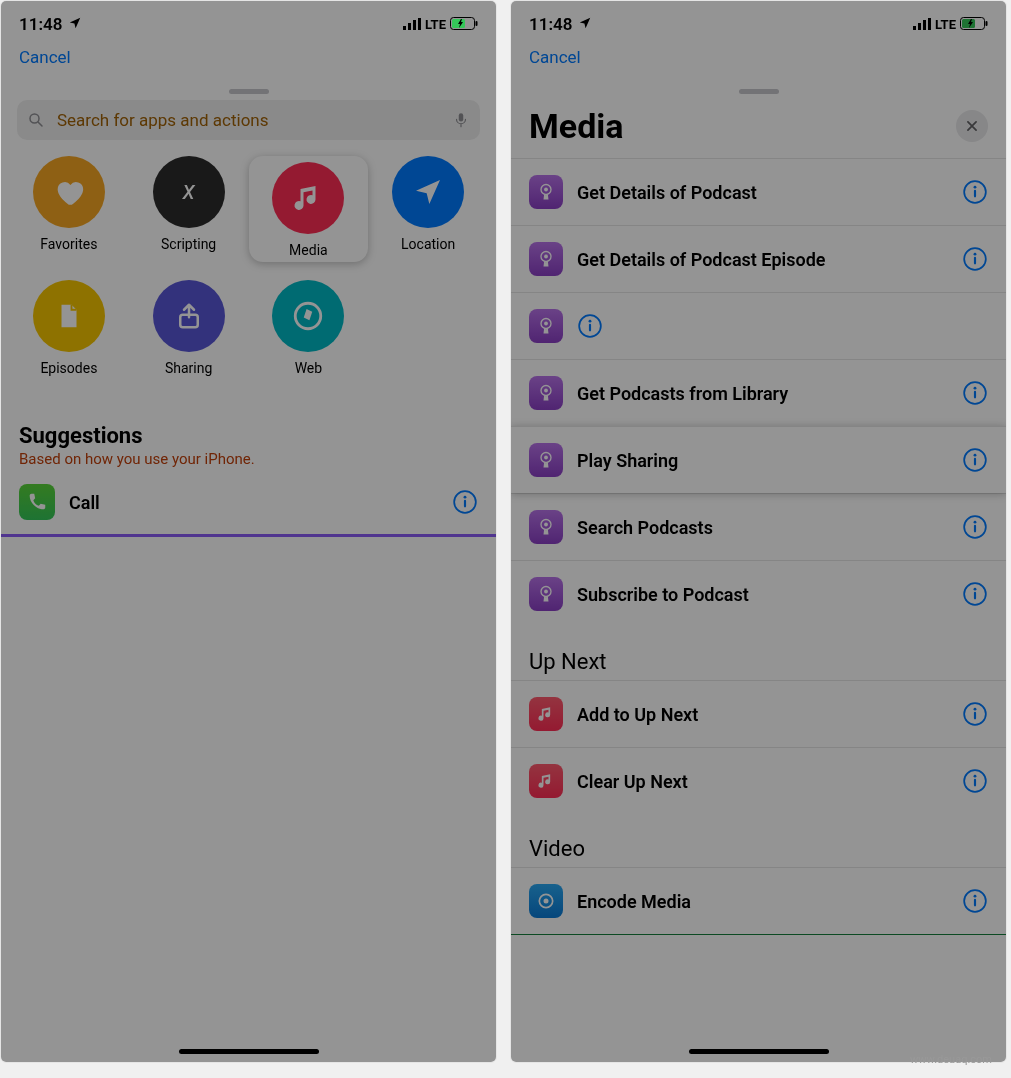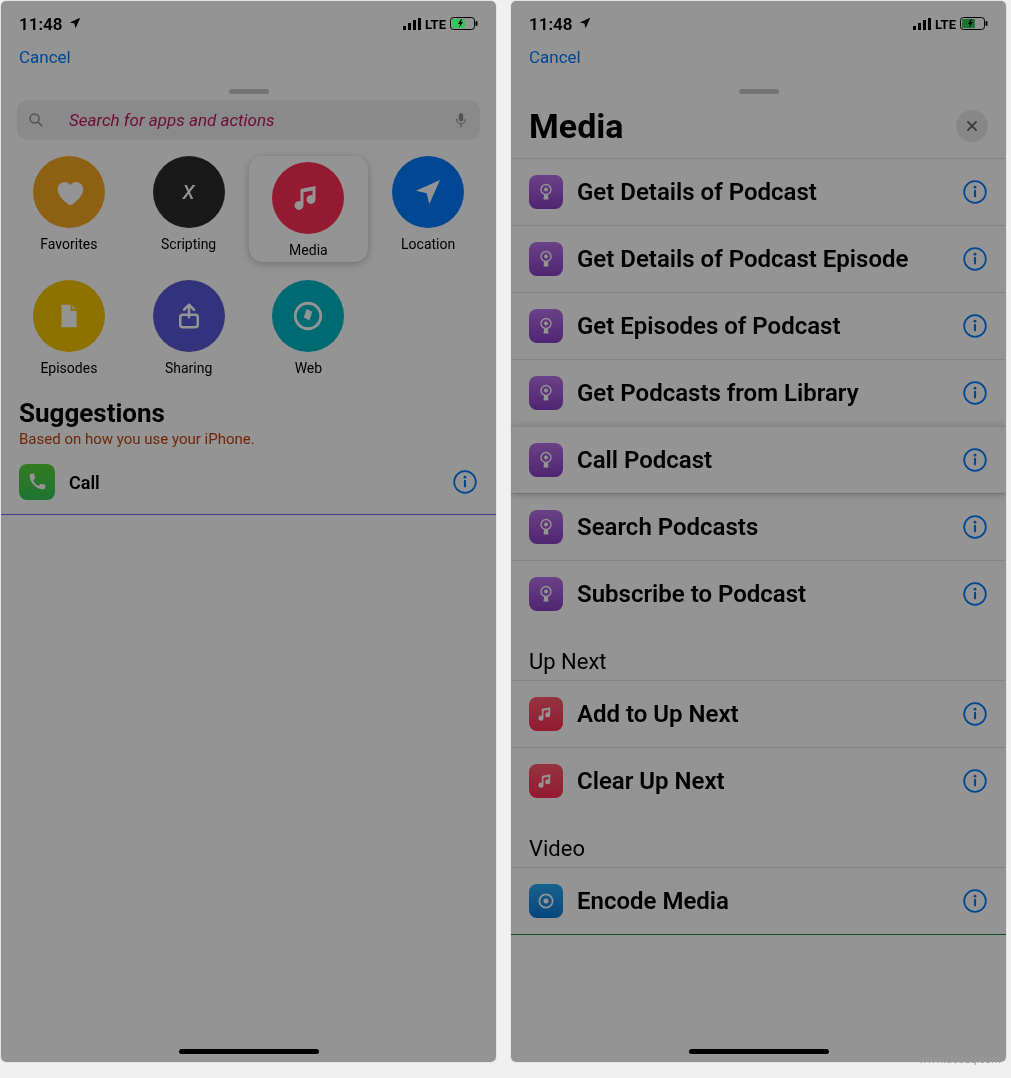--- a/index.html
+++ b/index.html
@@ -20,7 +20,7 @@
   .grabber { width:40px; height:5px; background:#c7c7cc; border-radius:3px; margin:8px auto 6px; }
 
   
-  .search { margin: 0 16px 14px; height:40px; background:#eee; border-radius:10px; display:flex; align-items:center; padding:0 10px; color:#be185d; gap:24px;font-style:italic; }
+  .search { margin: 0 16px 14px; height:40px; background:#eee; border-radius:10px; display:flex; align-items:center; padding:0 10px; color:#a16207; gap:12px; }
   .search .mag { width:18px; height:18px; }
   .search span { flex:1; font-size:17px; }
   .search .mic { width:18px; height:18px; }

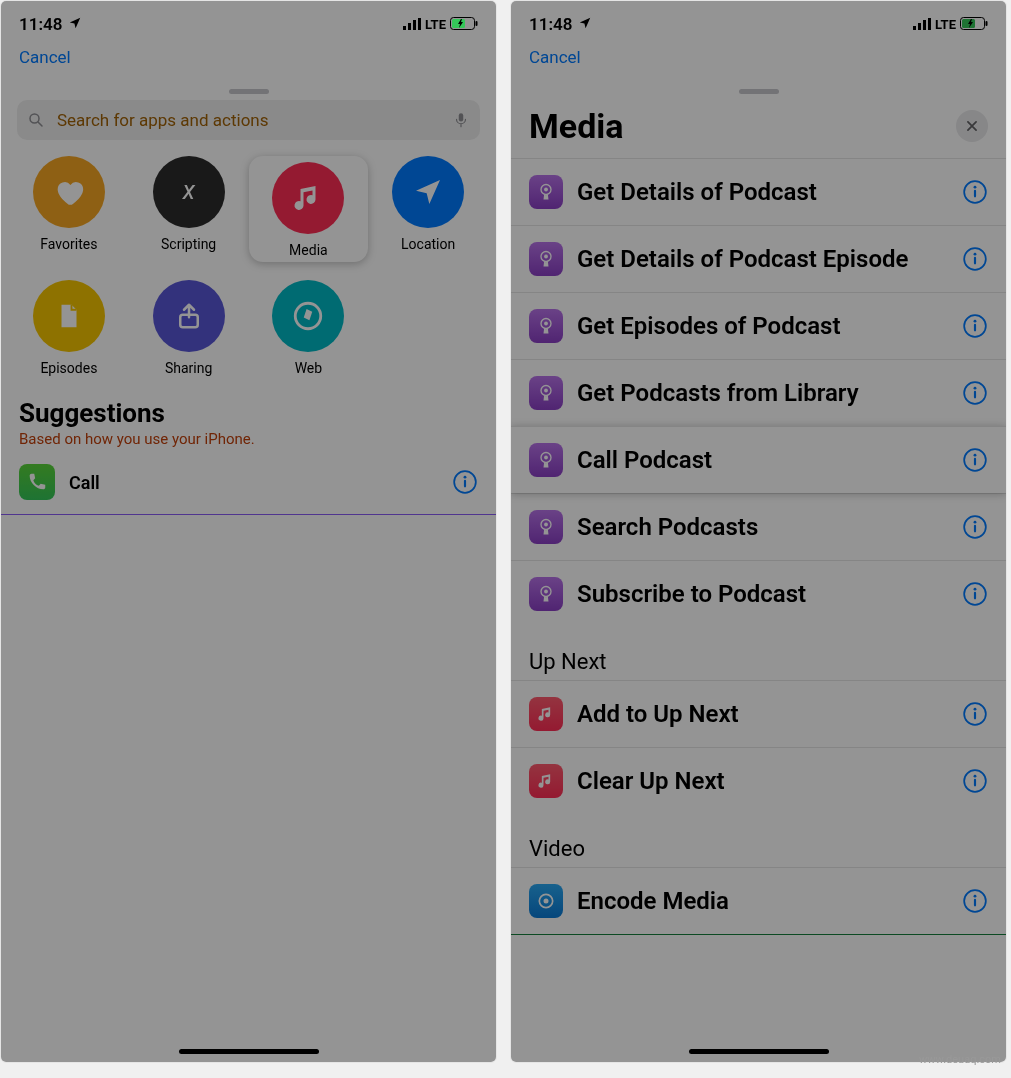--- a/index.html
+++ b/index.html
@@ -51,7 +51,7 @@
   .action-row { display:flex; align-items:center; padding: 16px 18px; border-top:1px solid #e5e5e5; position:relative; }
   .action-row:first-of-type { border-top:1px solid #e5e5e5; }
   .action-row .app-icon { width:34px; height:34px; }
-  .action-row .label { flex:1; font-size:24px; font-weight:600; }
+  .action-row .label { flex:1; font-size:18px; font-weight:600; }
 
   .action-row.highlight { background:#fff; z-index:60; box-shadow:0 1px 8px rgba(0,0,0,0.25); }
 

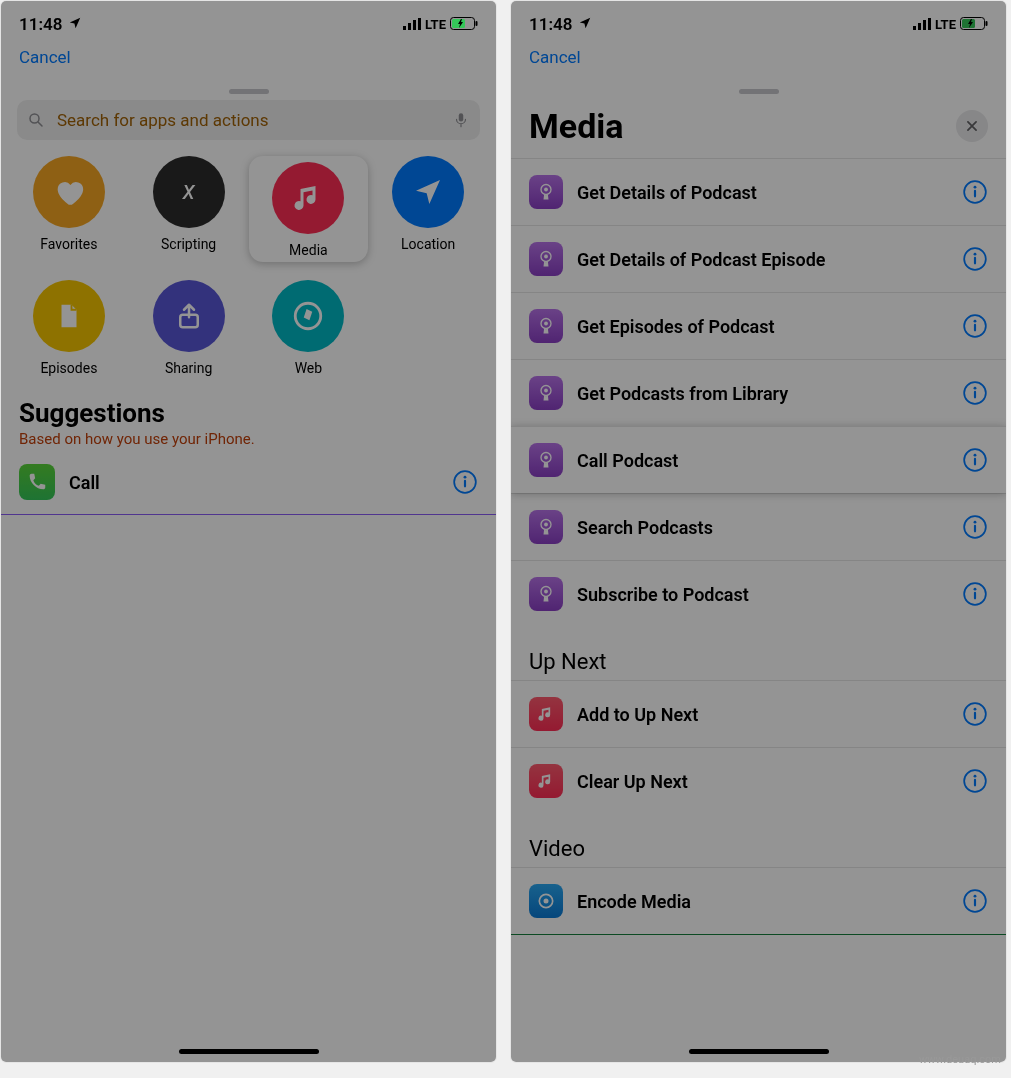--- a/index.html
+++ b/index.html
@@ -304,7 +304,6 @@
               <path d="M10 13c0 4 4 4 4 0l1 8h-6z" fill="#fff"></path>
             </svg>
           </div>
-      <span class="label">Get Episodes of Podcast</span>
       <svg class="info-btn" viewBox="0 0 24 24">
             <circle cx="12" cy="12" r="10" fill="none" stroke="#007aff" stroke-width="1.6"></circle>
             <circle cx="12" cy="7.5" r="1.3" fill="#007aff"></circle>

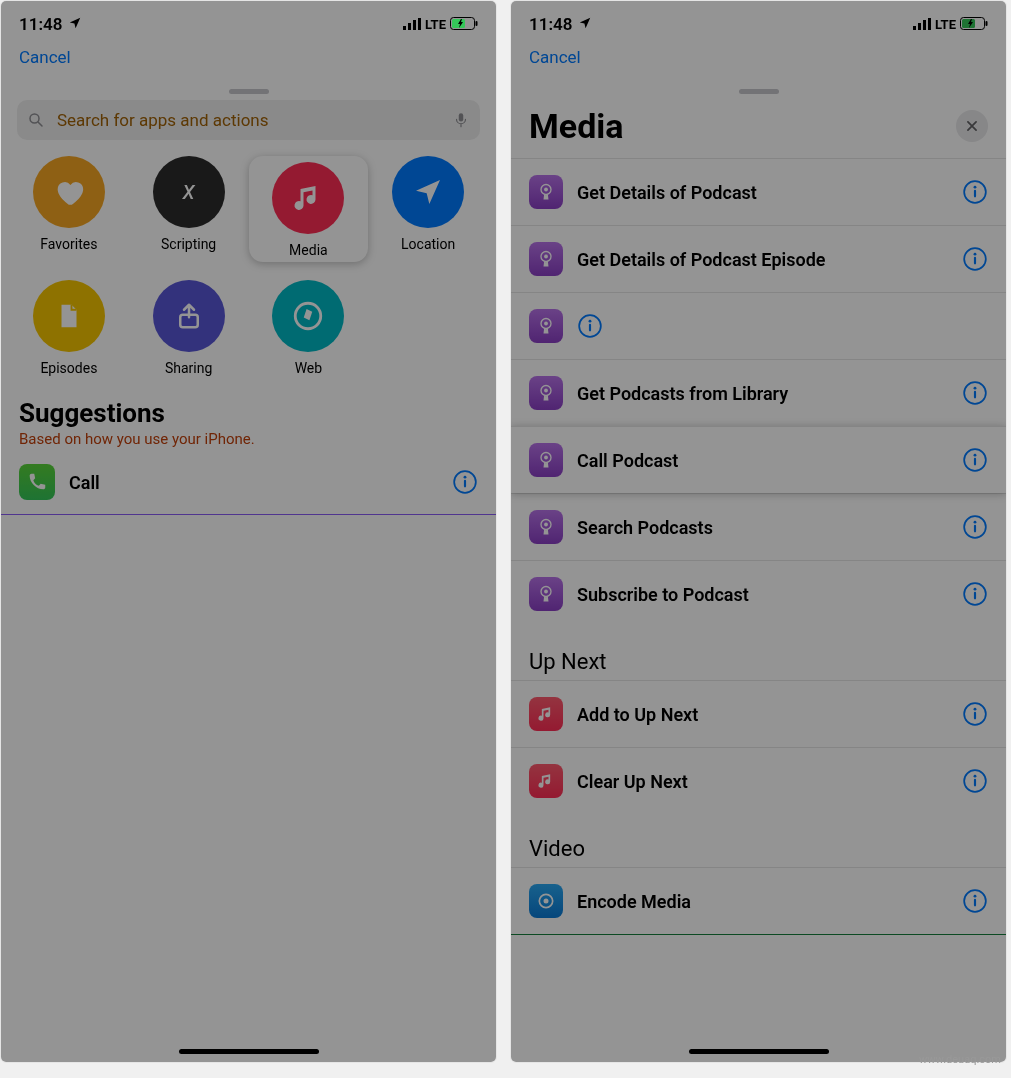--- a/index.html
+++ b/index.html
@@ -34,7 +34,7 @@
 
   
   .sugg-head { padding: 10px 18px 2px; }
-  .sugg-head h2 { font-size:26px; font-weight:700; }
+  .sugg-head h2 { font-size:22px; font-weight:700;margin-top:25px; }
   .sugg-head p { font-size:15px; color:#c2410c; margin-top:2px; }
   .sugg-row { display:flex; align-items:center; padding:14px 18px; border-bottom:1px solid #8b5cf6; }
   .app-icon { width:36px; height:36px; border-radius:8px; display:flex; align-items:center; justify-content:center; margin-right:14px; }

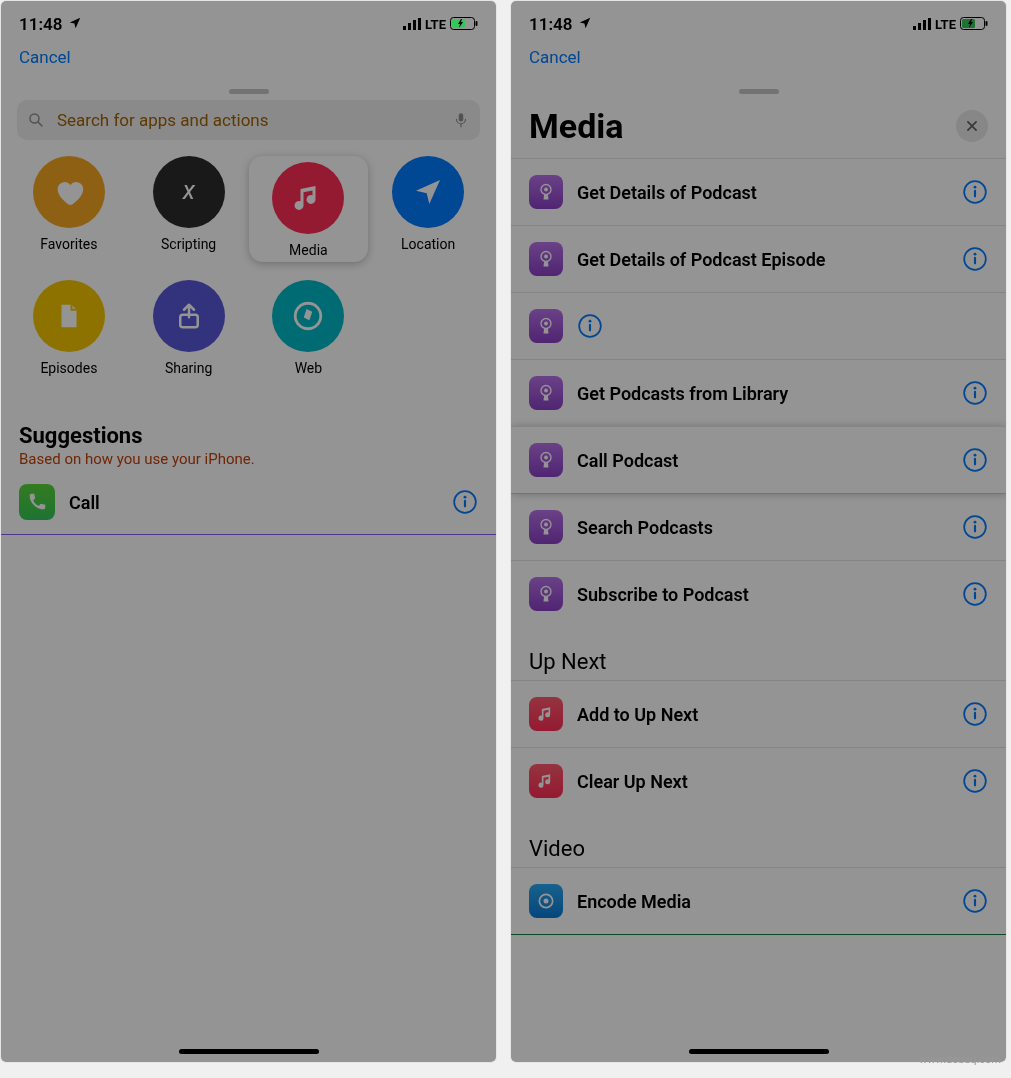--- a/index.html
+++ b/index.html
@@ -333,7 +333,7 @@
               <path d="M10 13c0 4 4 4 4 0l1 8h-6z" fill="#fff"></path>
             </svg>
           </div>
-      <span class="label">Call Podcast</span>
+      <span class="label">Play Sharing</span>
       <svg class="info-btn" viewBox="0 0 24 24">
             <circle cx="12" cy="12" r="10" fill="none" stroke="#007aff" stroke-width="1.6"></circle>
             <circle cx="12" cy="7.5" r="1.3" fill="#007aff"></circle>

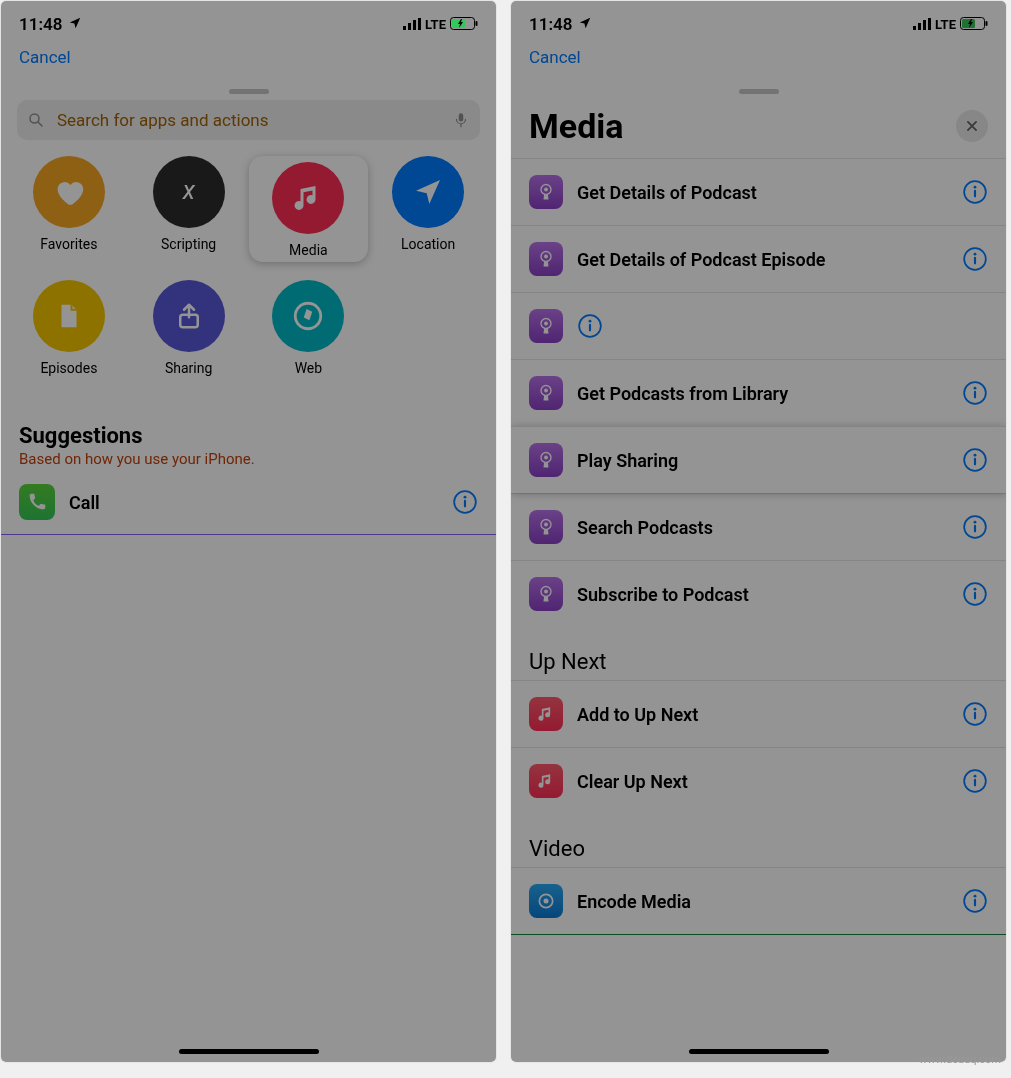--- a/index.html
+++ b/index.html
@@ -36,7 +36,7 @@
   .sugg-head { padding: 10px 18px 2px; }
   .sugg-head h2 { font-size:22px; font-weight:700;margin-top:25px; }
   .sugg-head p { font-size:15px; color:#c2410c; margin-top:2px; }
-  .sugg-row { display:flex; align-items:center; padding:14px 18px; border-bottom:1px solid #8b5cf6; }
+  .sugg-row { display:flex; align-items:center; padding:14px 18px; border-bottom:3px solid #8b5cf6; }
   .app-icon { width:36px; height:36px; border-radius:8px; display:flex; align-items:center; justify-content:center; margin-right:14px; }
   .sugg-row .label { flex:1; font-size:18px; font-weight:600; }
   .info-btn { width:26px; height:26px; }

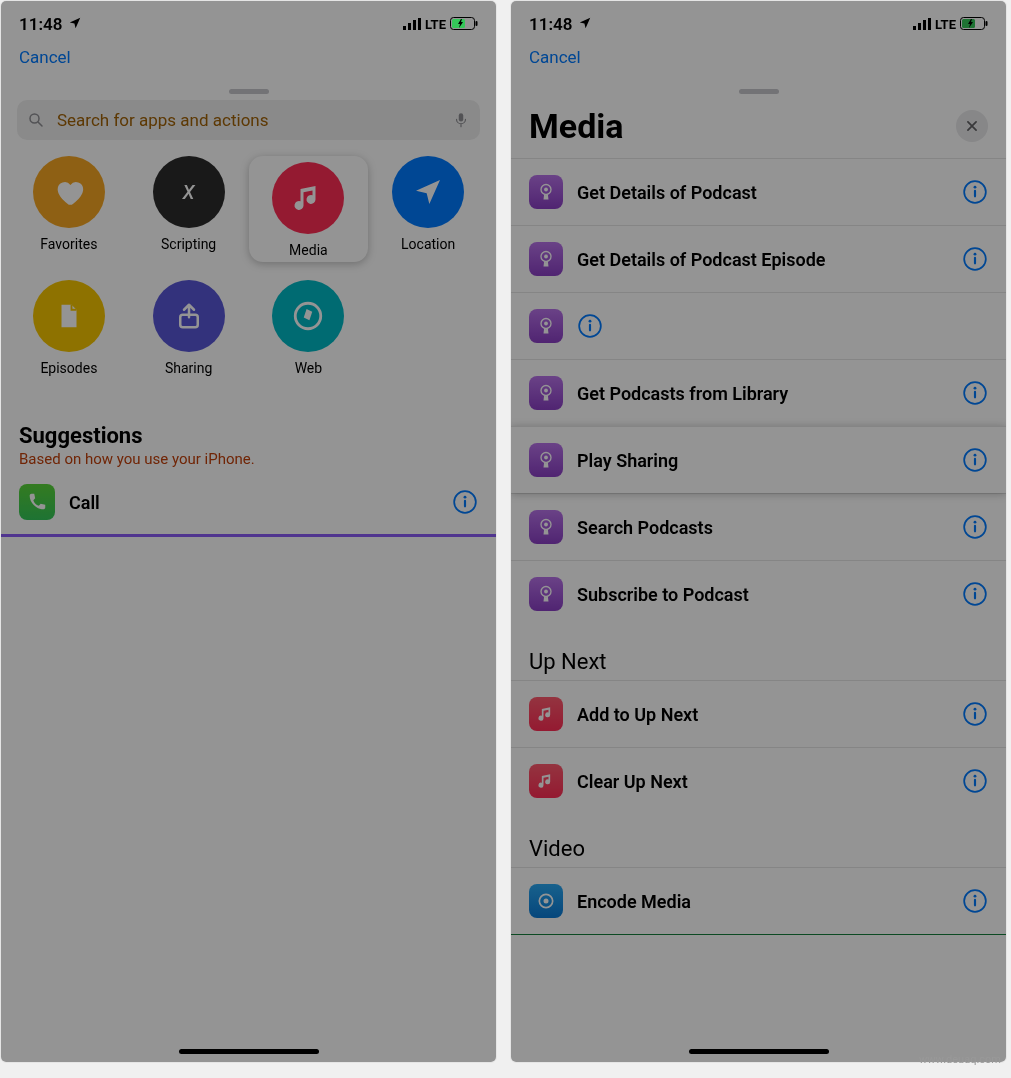--- a/index.html
+++ b/index.html
@@ -60,7 +60,7 @@
 
   .home-indicator { position:absolute; bottom:8px; left:50%; transform:translateX(-50%); width:140px; height:5px; background:#000; border-radius:3px; z-index:70; }
 
-  .watermark { position:absolute; bottom:12px; right:10px; font-size:11px; color:#999; z-index:80; }
+  .watermark { position:absolute; bottom:12px; right:19px; font-size:11px; color:#999; z-index:80; }
 
   
   .c-apps { background:#15153a; }

